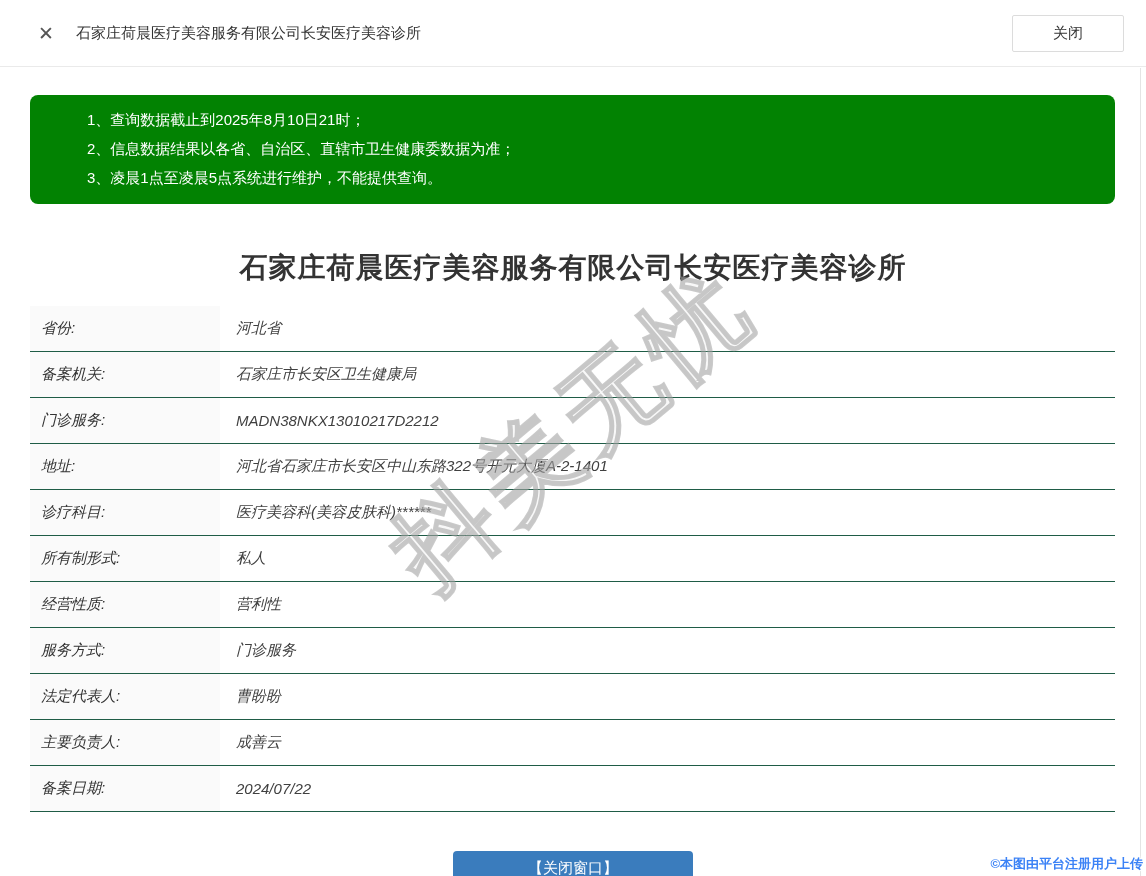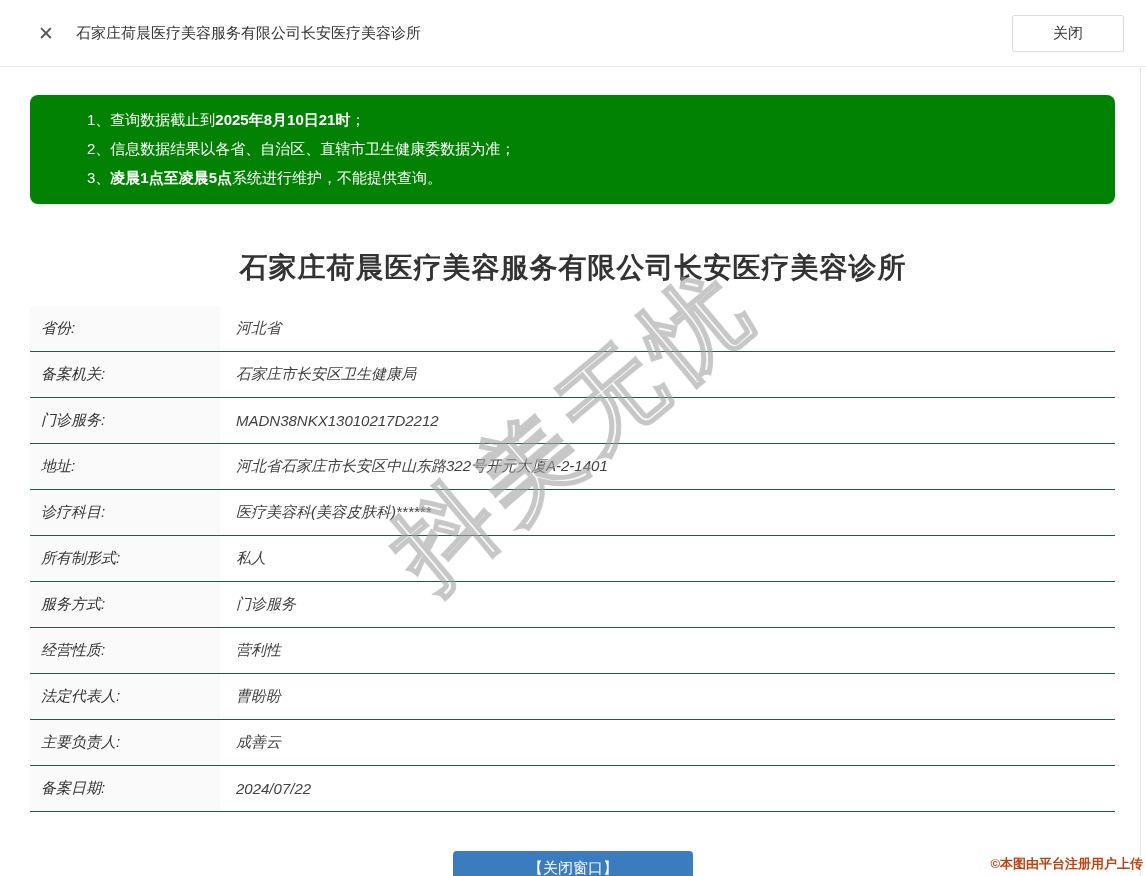--- a/index.html
+++ b/index.html
@@ -62,7 +62,7 @@
     line-height: 29px;
   }
   .notice .line { white-space: nowrap; }
-  .notice .b { font-weight: bold; }
+  .notice .b { font-weight: normal; }
   
   .main-title {
     margin-top: 45px;

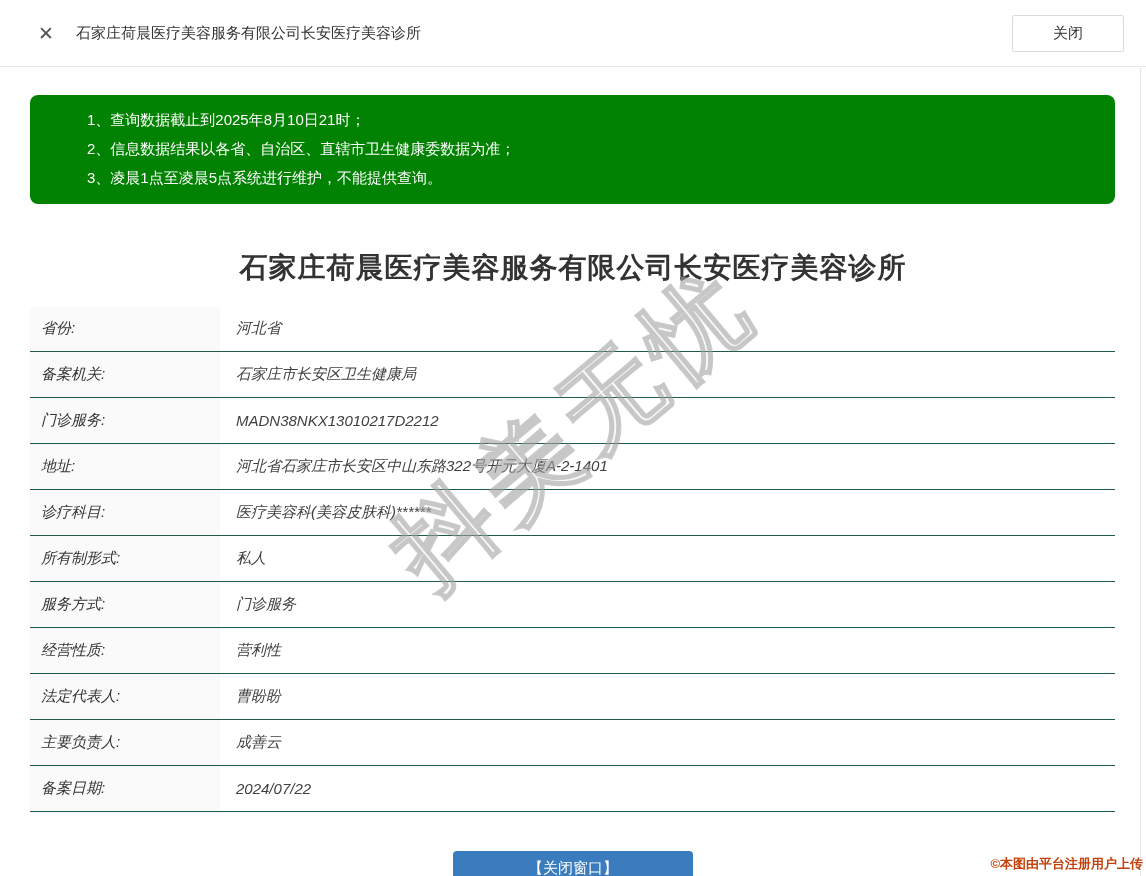--- a/index.html
+++ b/index.html
@@ -196,14 +196,14 @@
     <div class="cell-value">私人</div>
   </div>
   <div class="row">
+    <div class="cell-label">经营性质:</div>
+    <div class="cell-value">营利性</div>
+  </div>
+  <div class="row">
     <div class="cell-label">服务方式:</div>
     <div class="cell-value">门诊服务</div>
   </div>
   <div class="row">
-    <div class="cell-label">经营性质:</div>
-    <div class="cell-value">营利性</div>
-  </div>
-  <div class="row">
     <div class="cell-label">法定代表人:</div>
     <div class="cell-value">曹盼盼</div>
   </div>

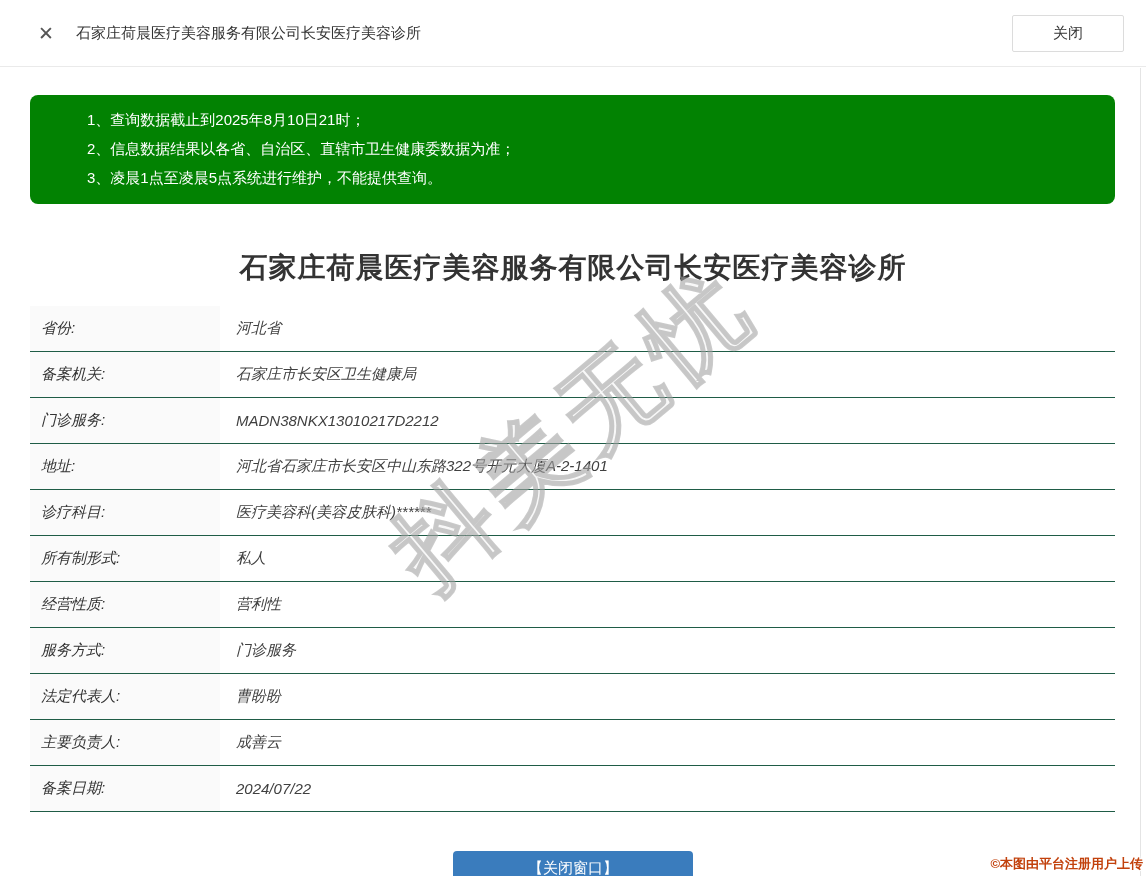--- a/index.html
+++ b/index.html
@@ -146,7 +146,7 @@
     bottom: 3px;
     font-size: 13px;
     font-weight: bold;
-    color: #c2410c;
+    color: #3b82f6;
     text-shadow: -1px -1px 0 #fff, 1px -1px 0 #fff, -1px 1px 0 #fff, 1px 1px 0 #fff;
     z-index: 6;
   }

